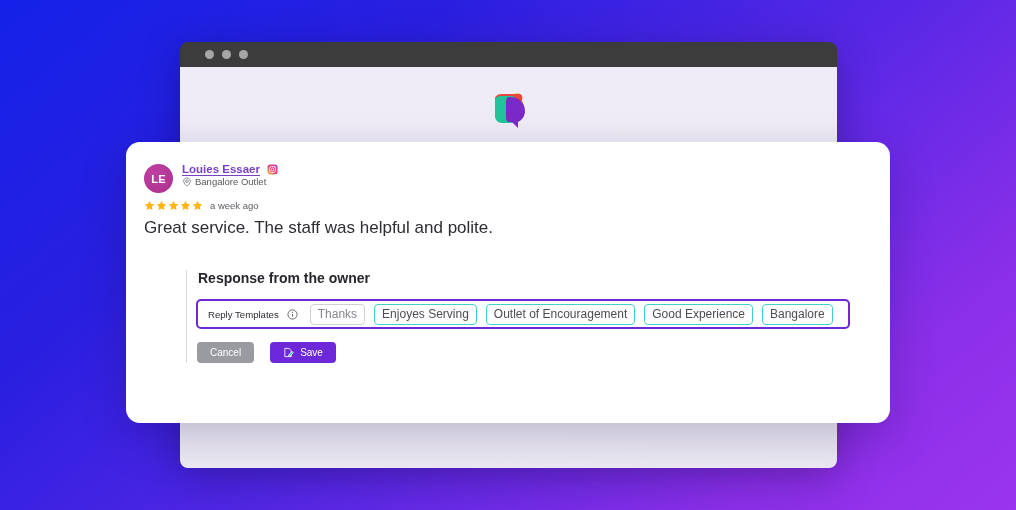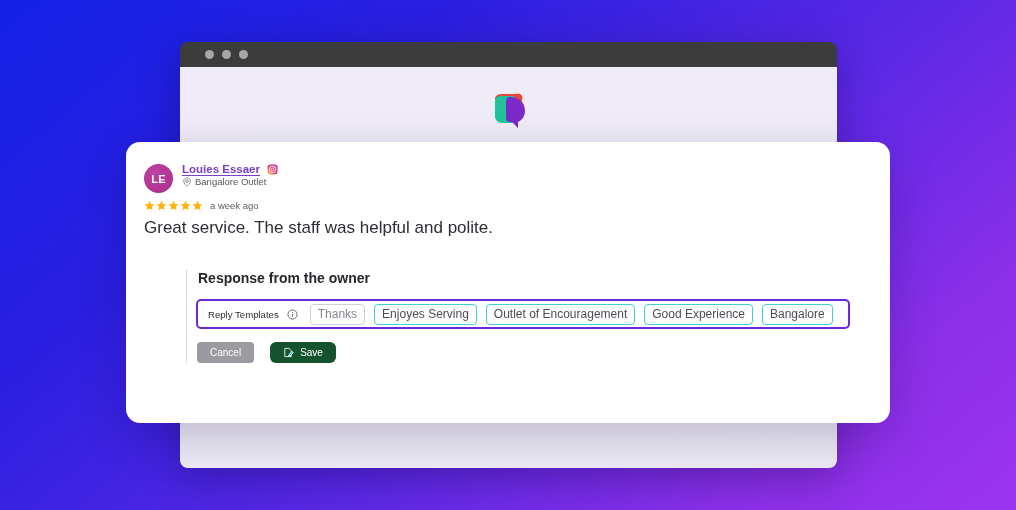--- a/index.html
+++ b/index.html
@@ -254,7 +254,7 @@
     cursor: pointer;
   }
   #cancel-btn { background: #9a9aa1; }
-  #save-btn { background: #14532d; border-radius: 6px; }
+  #save-btn { background: #6d28d9; }
   .btn-icon { width: 11px; height: 11px; display: block; }
 </style>
 </head>

